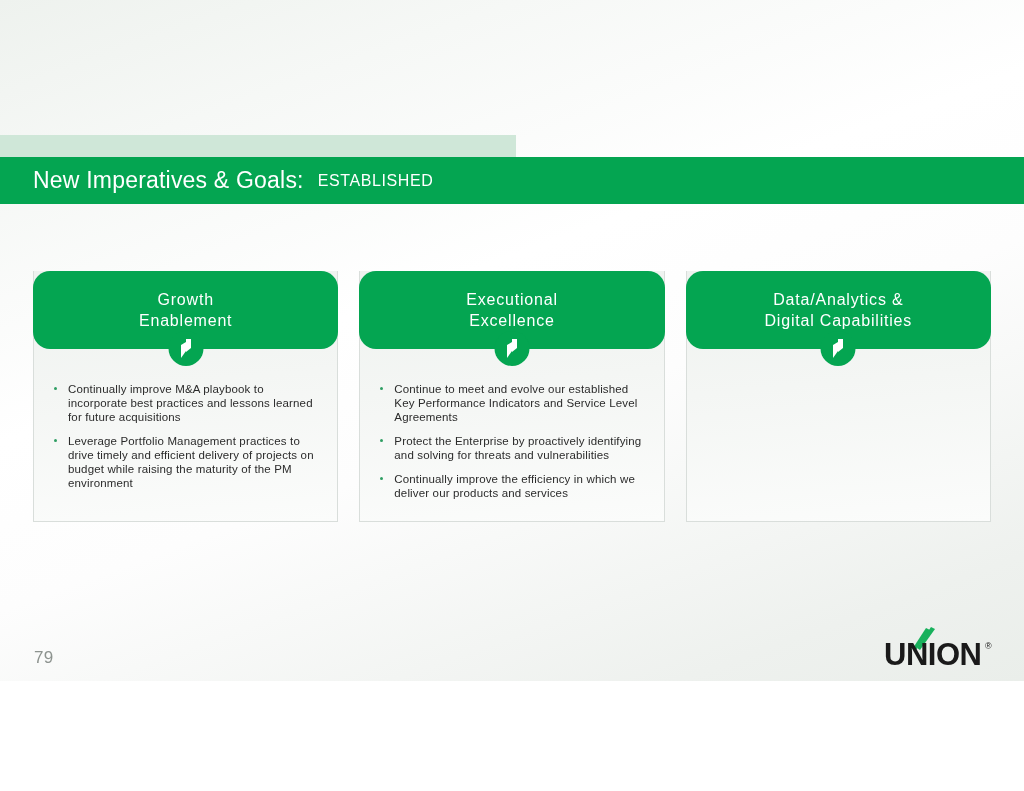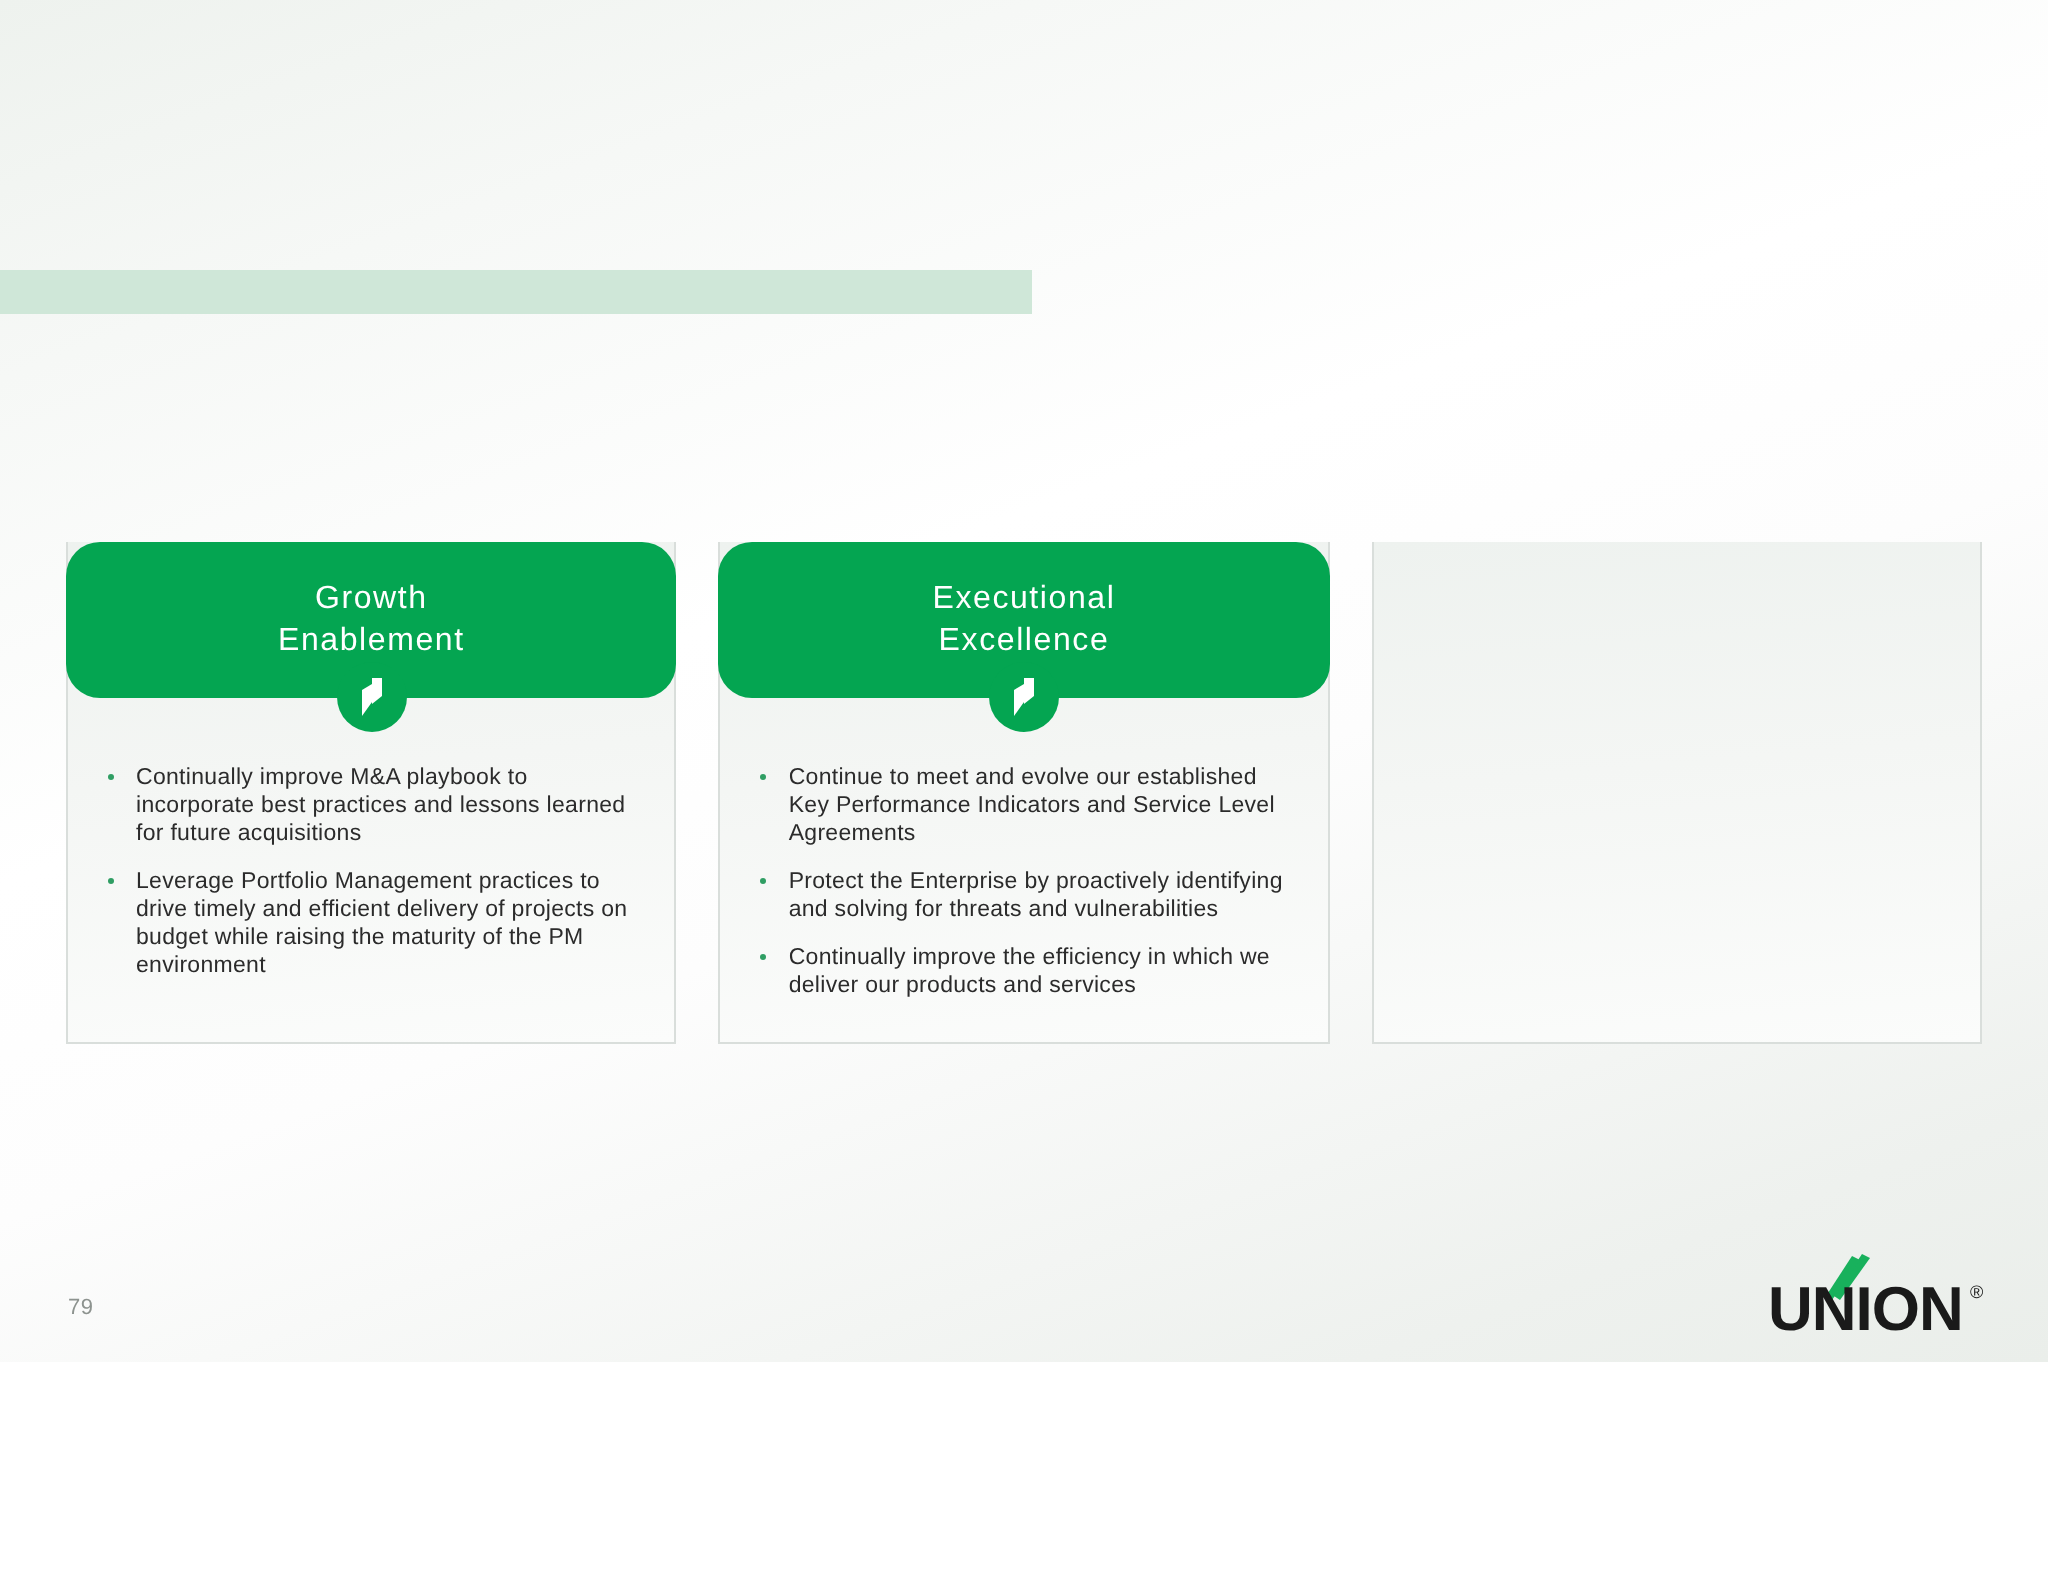--- a/index.html
+++ b/index.html
@@ -204,6 +204,10 @@
 
   <div class="accent-strip"></div>
 
+  <div class="title-bar">
+    <span class="title-main">New Imperatives &amp; Goals:</span>
+    <span class="title-sub">ESTABLISHED</span>
+  </div>
 
   <div class="columns">
 

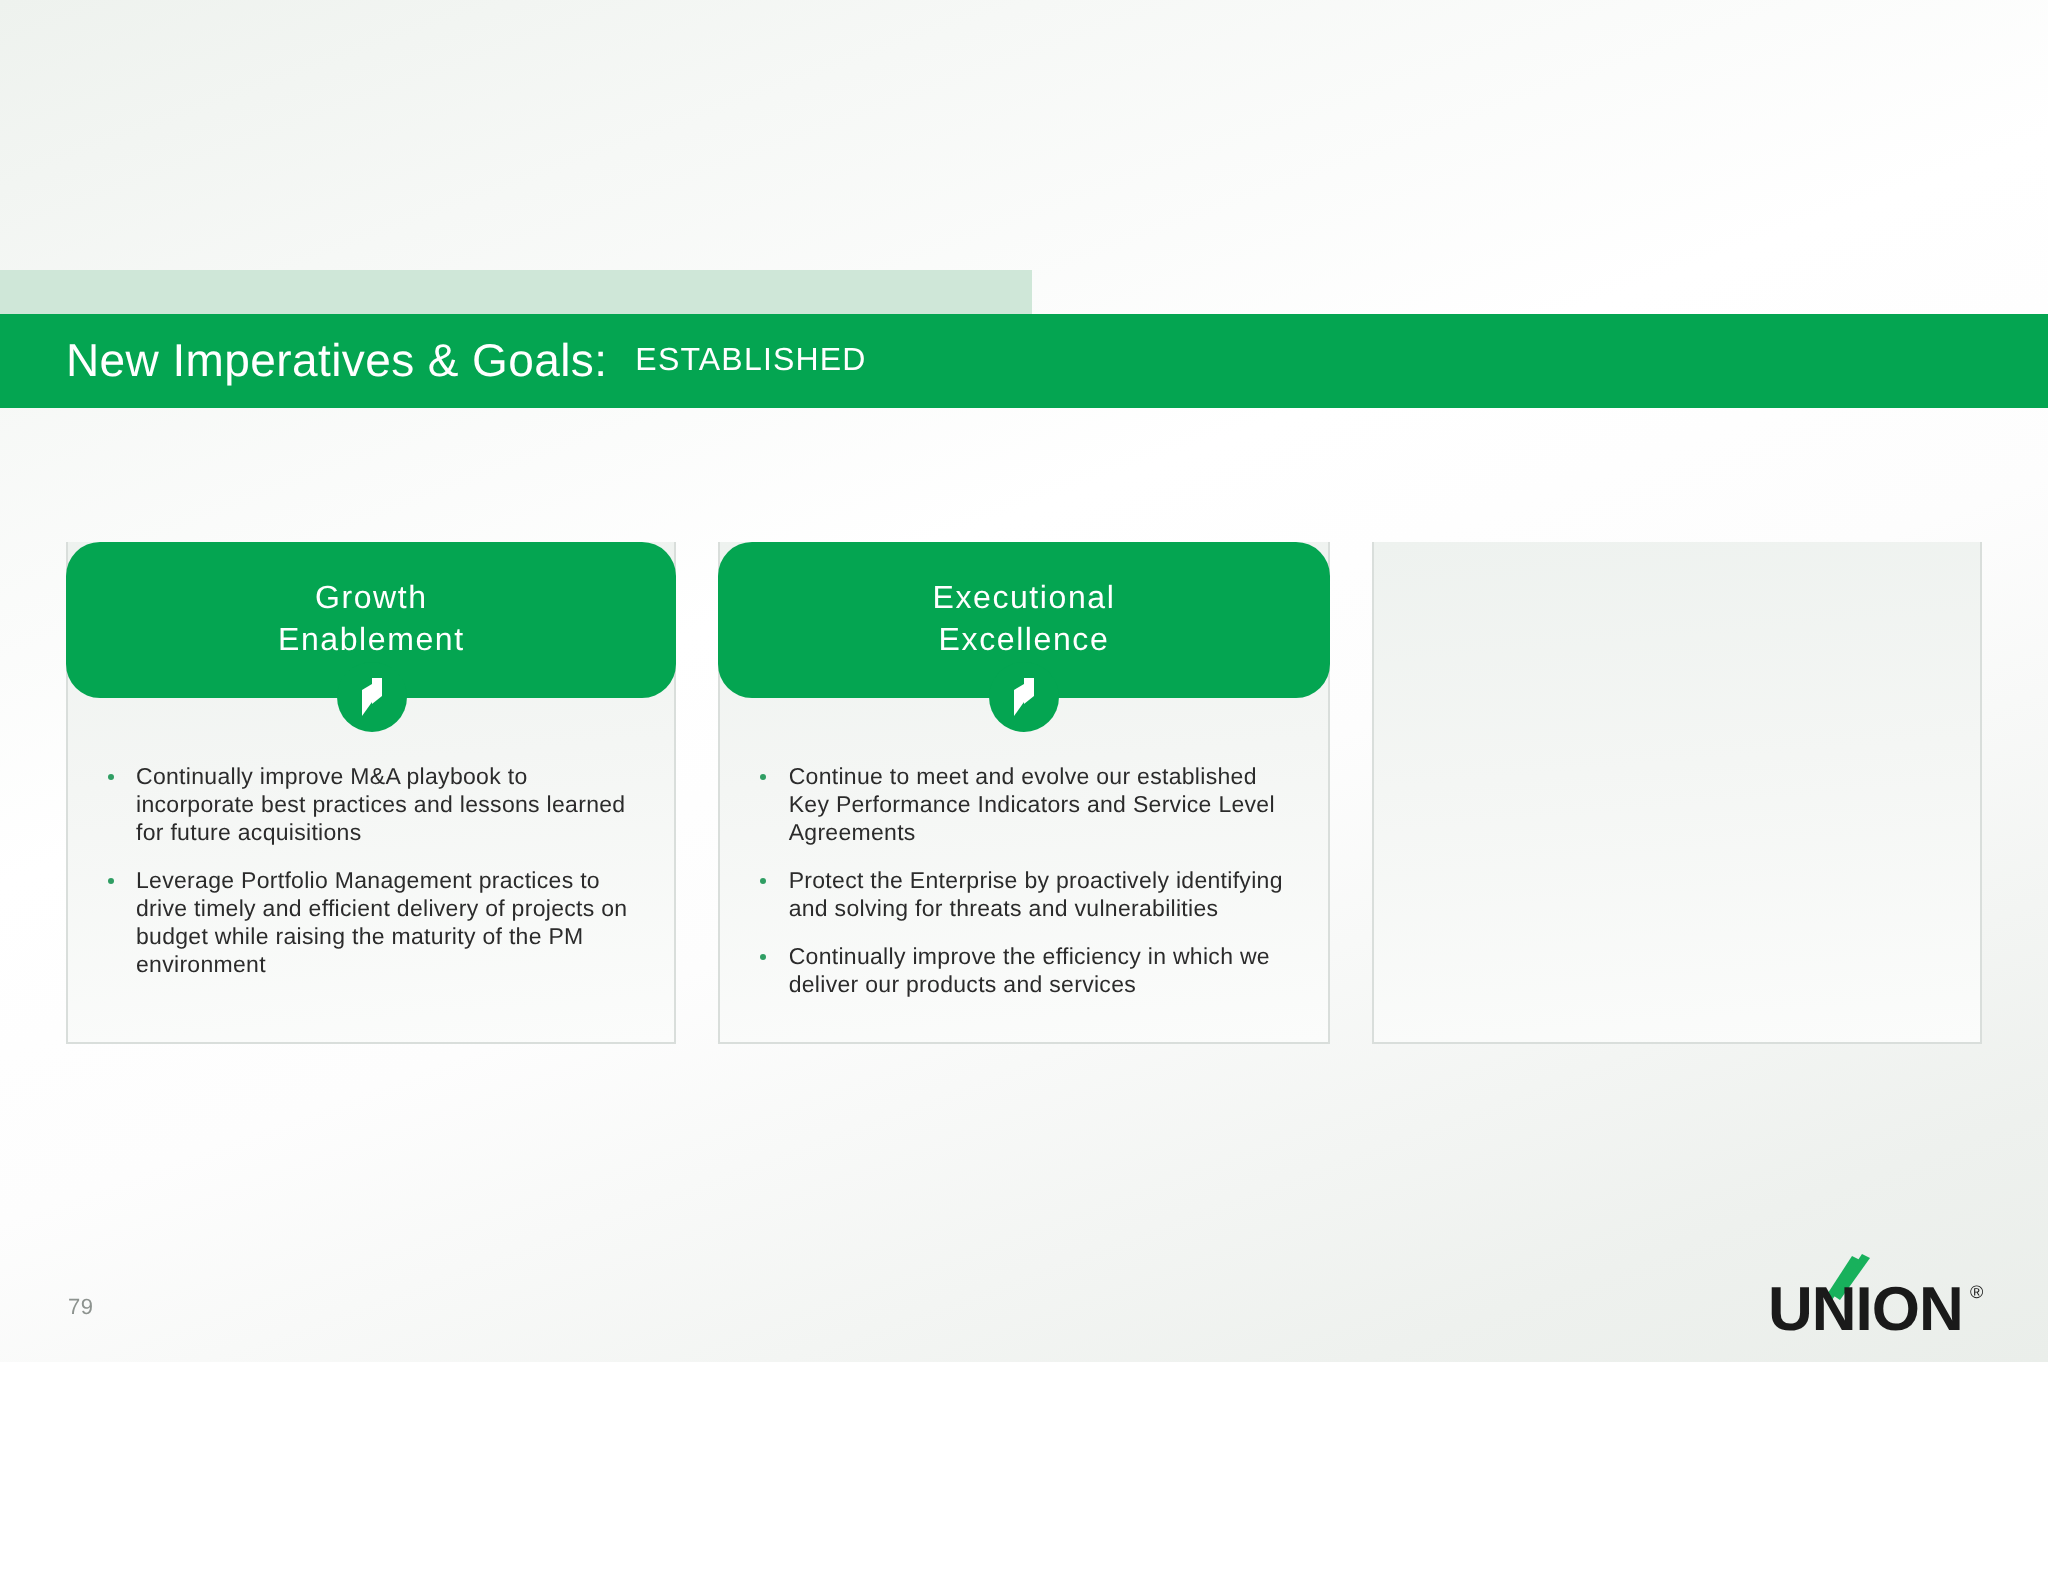--- a/index.html
+++ b/index.html
@@ -251,6 +251,16 @@
     </div>
 
     <div class="column">
+      <div class="col-header">
+        <div class="col-header-text">Data/Analytics &amp;
+Digital Capabilities</div>
+        <div class="col-badge">
+          <svg width="19" height="21" viewBox="0 0 19 21" aria-hidden="true">
+            <polygon points="9.5,1 14.5,1 14.5,10 9.5,14" fill="#ffffff"></polygon>
+            <polygon points="4.5,7 9.5,4 9.5,13 4.5,20" fill="#ffffff"></polygon>
+          </svg>
+        </div>
+      </div>
     </div>
 
   </div>

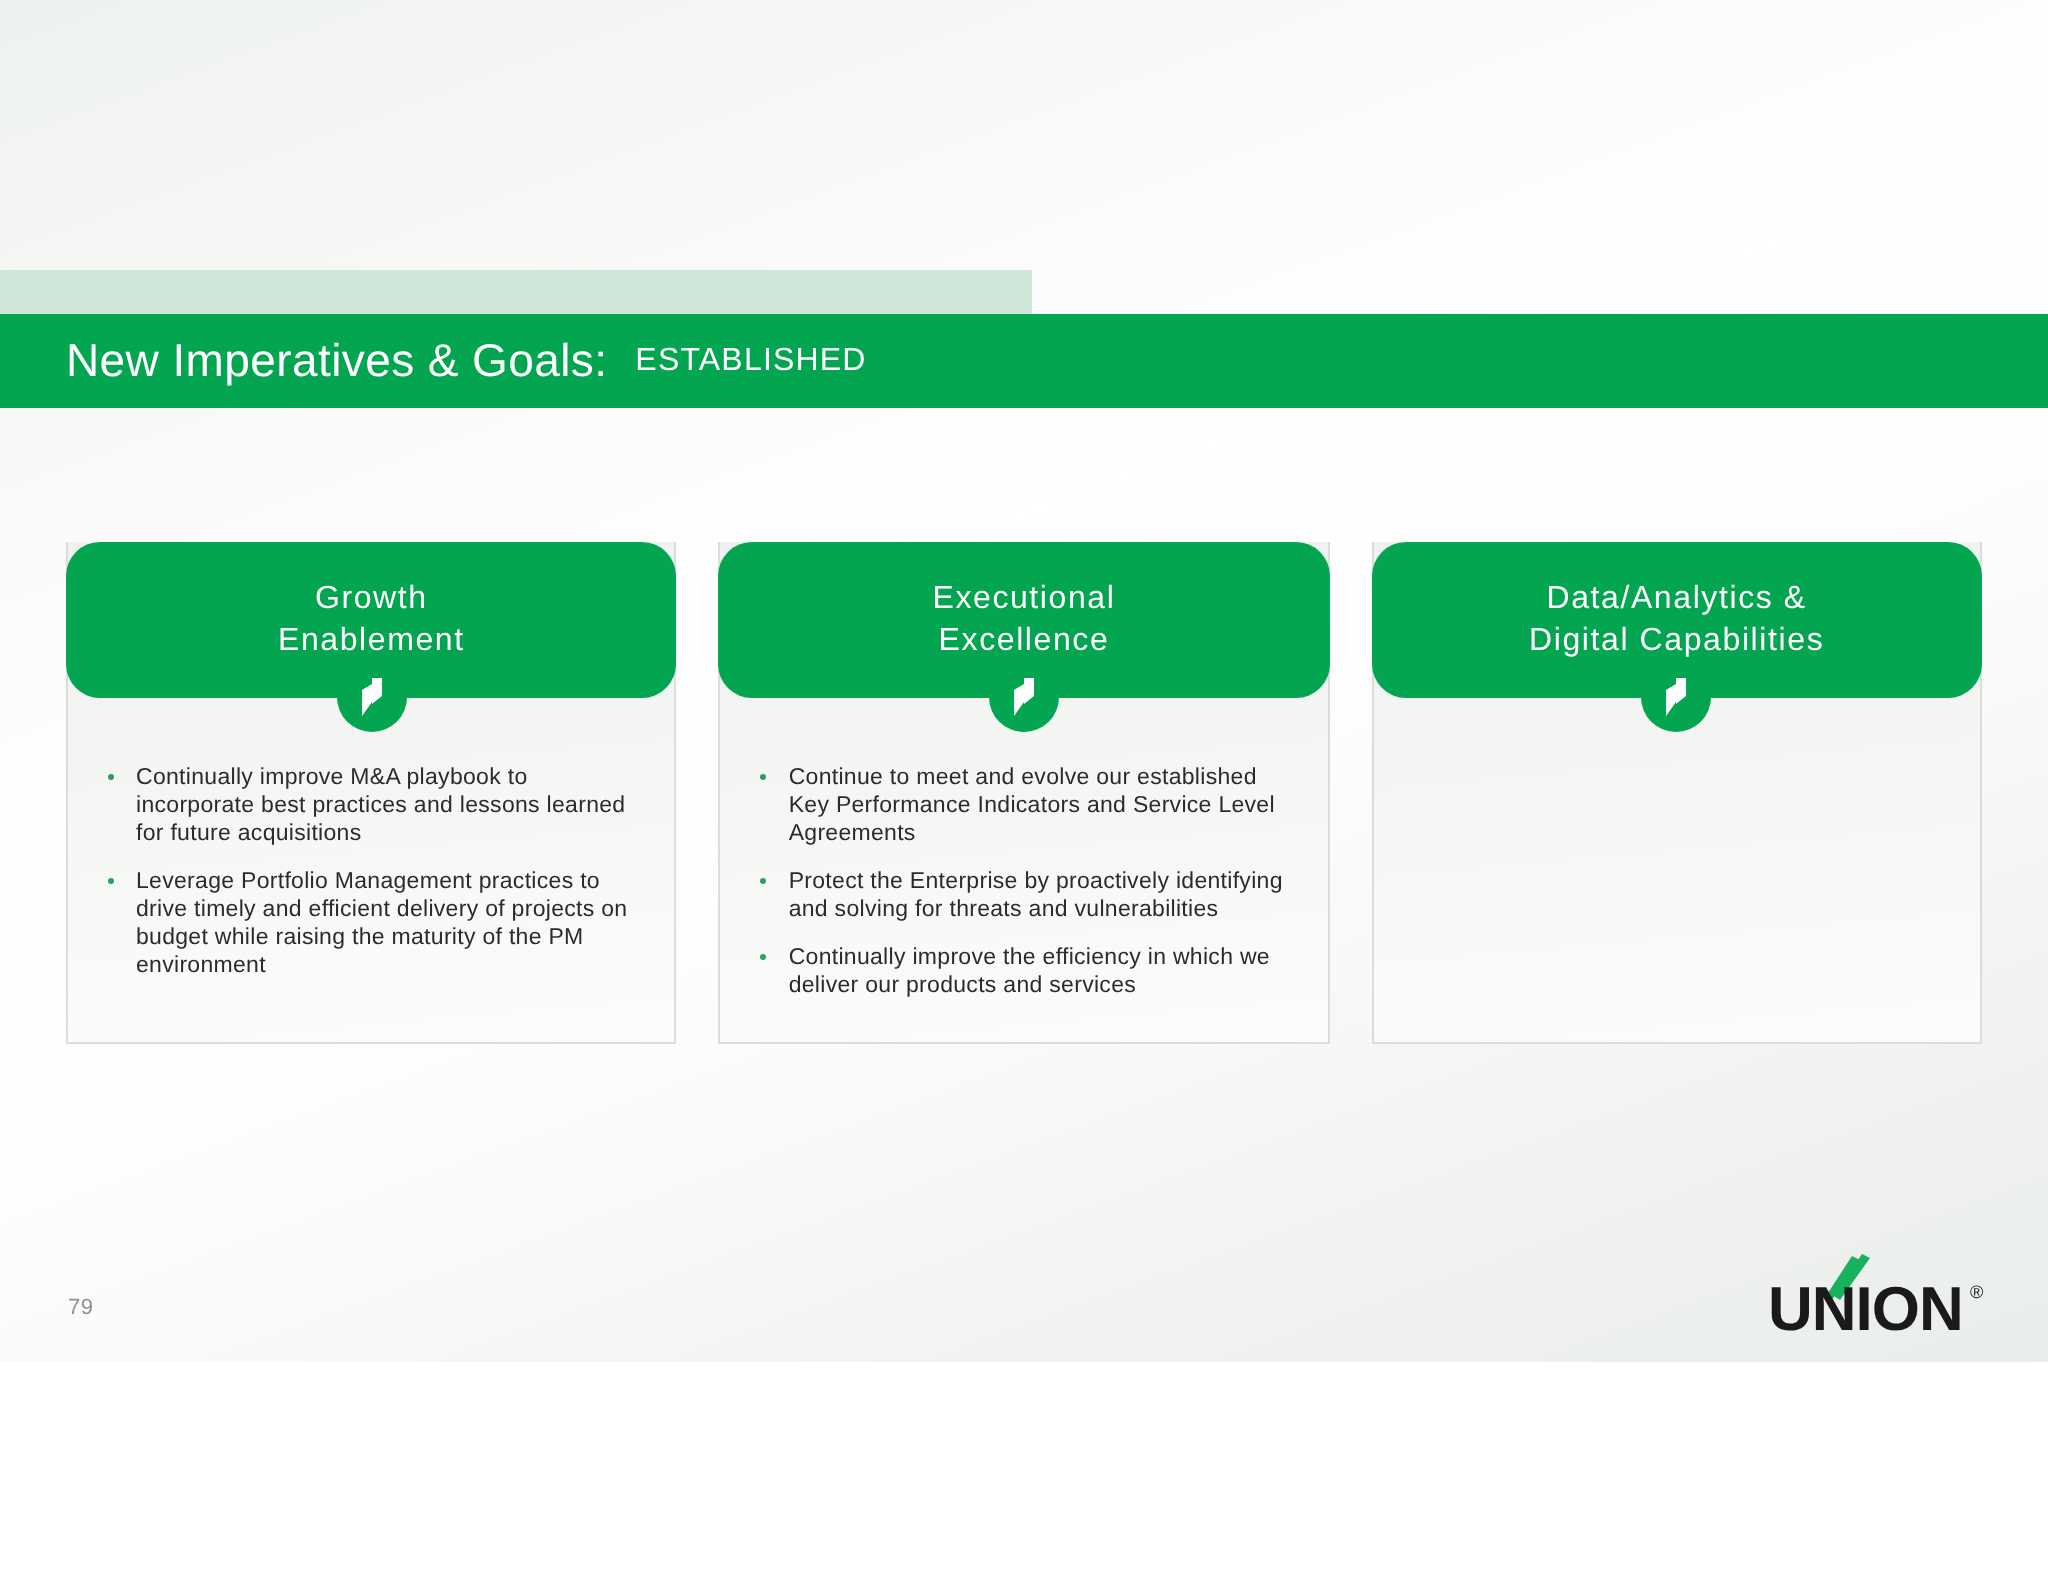--- a/index.html
+++ b/index.html
@@ -153,7 +153,7 @@
     left: 34px;
     top: 648px;
     color: #8d938f;
-    font-size: 11px;
+    font-size: 17px;
     letter-spacing: 0.3px;
   }
   .logo {

